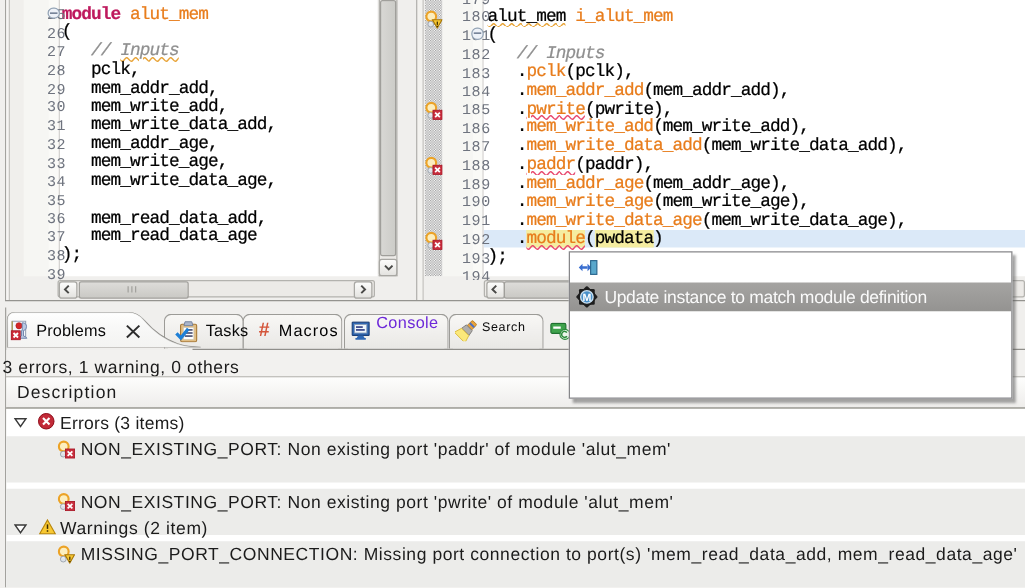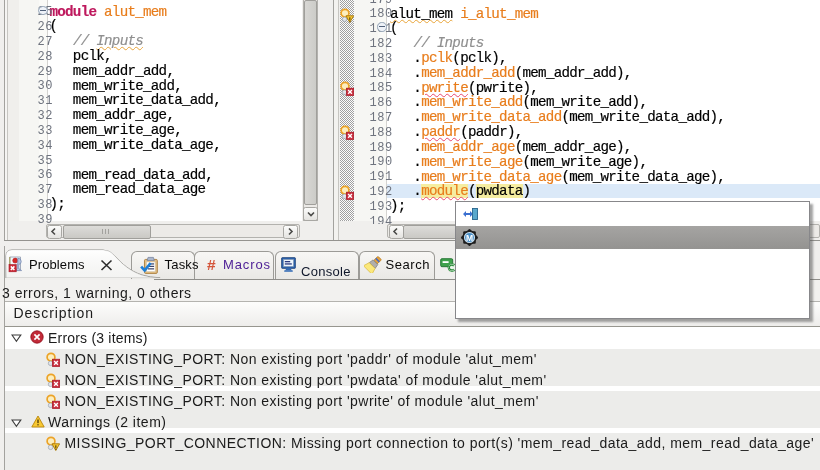--- a/index.html
+++ b/index.html
@@ -349,6 +349,7 @@
     <circle cx="9.5" cy="9.5" r="5" fill="#4a90c8" stroke="#c8dff0" stroke-width="1.1"></circle>
     <text x="9.5" y="12.6" font-size="8.5" font-weight="bold" fill="#fff" text-anchor="middle" font-family="Liberation Sans">M</text>
   </svg>
+  <div class="abs ui" style="left:28px;top:27.8px;letter-spacing:-0.25px;color:#fafafa;">Update instance to match module definition</div>
 </div>
 
 </body></html>

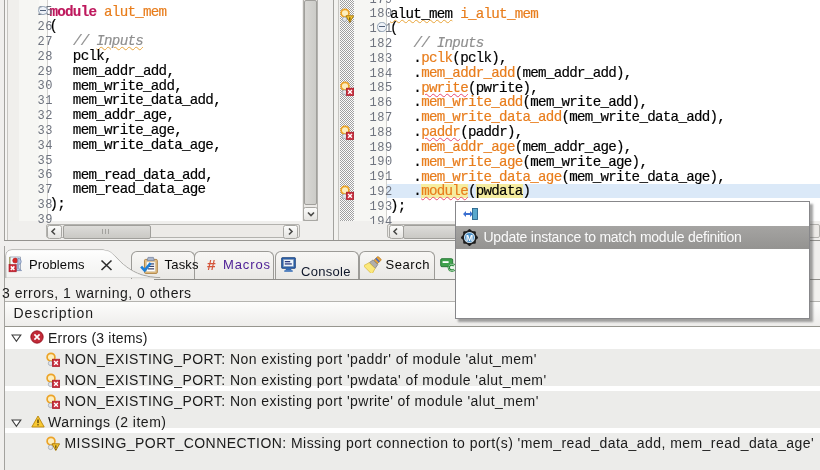--- a/index.html
+++ b/index.html
@@ -248,7 +248,7 @@
   <div class="abs" style="left:161px;top:11.3px;font-size:13px;letter-spacing:0.2px;color:#0a0a0a;">Tasks</div>
 
   <div class="abs" style="left:203.5px;top:9.5px;font-size:15.5px;font-weight:bold;color:#d4553a;">#</div>
-  <div class="abs" style="left:219.5px;top:11.3px;font-size:13px;letter-spacing:0.9px;color:#4c1d95;">Macros</div>
+  <div class="abs" style="left:219.5px;top:11.3px;font-size:13px;letter-spacing:0.9px;color:#000000;">Macros</div>
 
   <svg class="abs" style="left:277px;top:10.5px;" width="16" height="16" viewBox="0 0 16 16">
     <rect x="0.7" y="0.7" width="13.6" height="10.6" rx="0.5" fill="#2f68b4" stroke="#1c3f76" stroke-width="0.9"></rect>

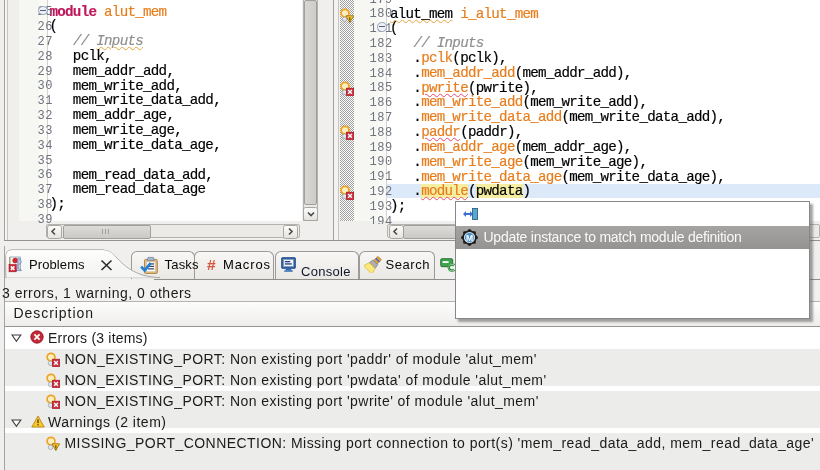--- a/index.html
+++ b/index.html
@@ -258,7 +258,7 @@
     <path d="M5.5,11.3 L9.5,11.3 L10.7,13.3 L4.3,13.3 Z" fill="#2f68b4"></path>
     <rect x="3.2" y="13.3" width="8.6" height="1.5" rx="0.6" fill="#2f68b4"></rect>
   </svg>
-  <div class="abs" style="left:297.5px;top:18px;font-size:13px;letter-spacing:0.3px;color:#0f172a;">Console</div>
+  <div class="abs" style="left:297.5px;top:4px;font-size:13px;letter-spacing:0.3px;color:#6d28d9;">Console</div>
 
   <svg class="abs" style="left:360px;top:10px;" width="18" height="17" viewBox="0 0 18 17">
     <g transform="rotate(45 9 8)">

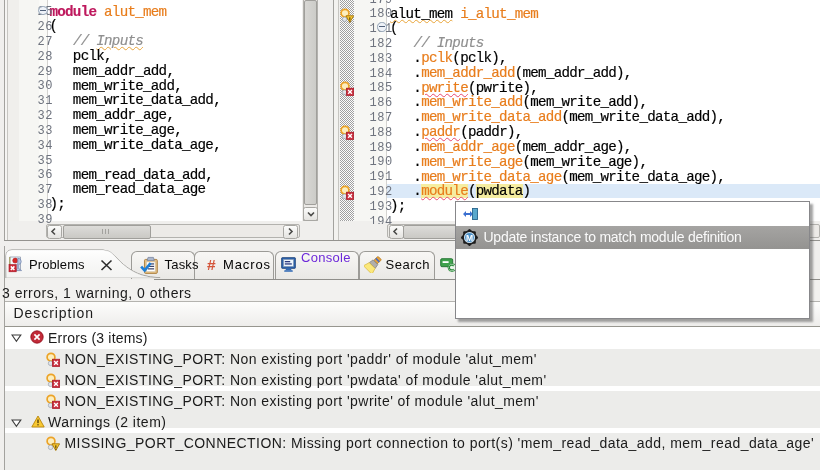--- a/index.html
+++ b/index.html
@@ -268,7 +268,7 @@
       <path d="M5.4,9.7 L13.6,9.7 L15.5,16 L3.5,16 Z" fill="#fbe87a" stroke="#d8b83c" stroke-width="0.7"></path>
     </g>
   </svg>
-  <div class="abs" style="left:382px;top:11.3px;font-size:13px;letter-spacing:0.55px;color:#0a0a0a;">Search</div>
+  <div class="abs" style="left:382px;top:11.3px;font-size:10px;letter-spacing:0.55px;color:#0a0a0a;">Search</div>
 
   <svg class="abs" style="left:436px;top:12px;" width="17" height="15" viewBox="0 0 17 15">
     <rect x="0.7" y="0.7" width="12" height="8" rx="1.2" fill="#3fa24c" stroke="#1f7030" stroke-width="0.9"></rect>

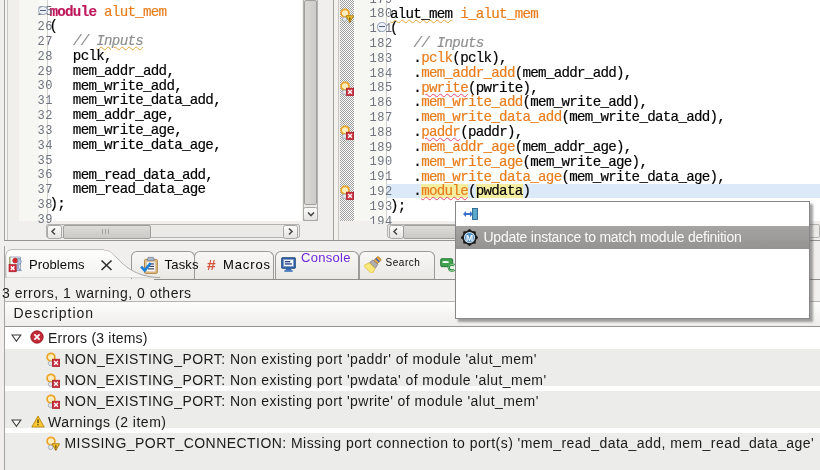--- a/index.html
+++ b/index.html
@@ -302,12 +302,6 @@
       </svg>
     <div class="abs ui" style="left:60px;top:1.9px;">NON_EXISTING_PORT: Non existing port 'paddr' of module 'alut_mem'</div>
   </div>
-  <div class="trow" style="top:123.9px;">
-    <svg class="abs" style="left:41px;top:2.8px;" width="14" height="15" viewBox="0 0 14 15">
-        <use href="#bulbx"></use>
-      </svg>
-    <div class="abs ui" style="left:60px;top:1.9px;">NON_EXISTING_PORT: Non existing port 'pwdata' of module 'alut_mem'</div>
-  </div>
   <div class="trow gray" style="top:145px;padding-left:44px;">
     <svg class="abs" style="left:41px;top:2.8px;" width="14" height="15" viewBox="0 0 14 15">
         <use href="#bulbx"></use>

